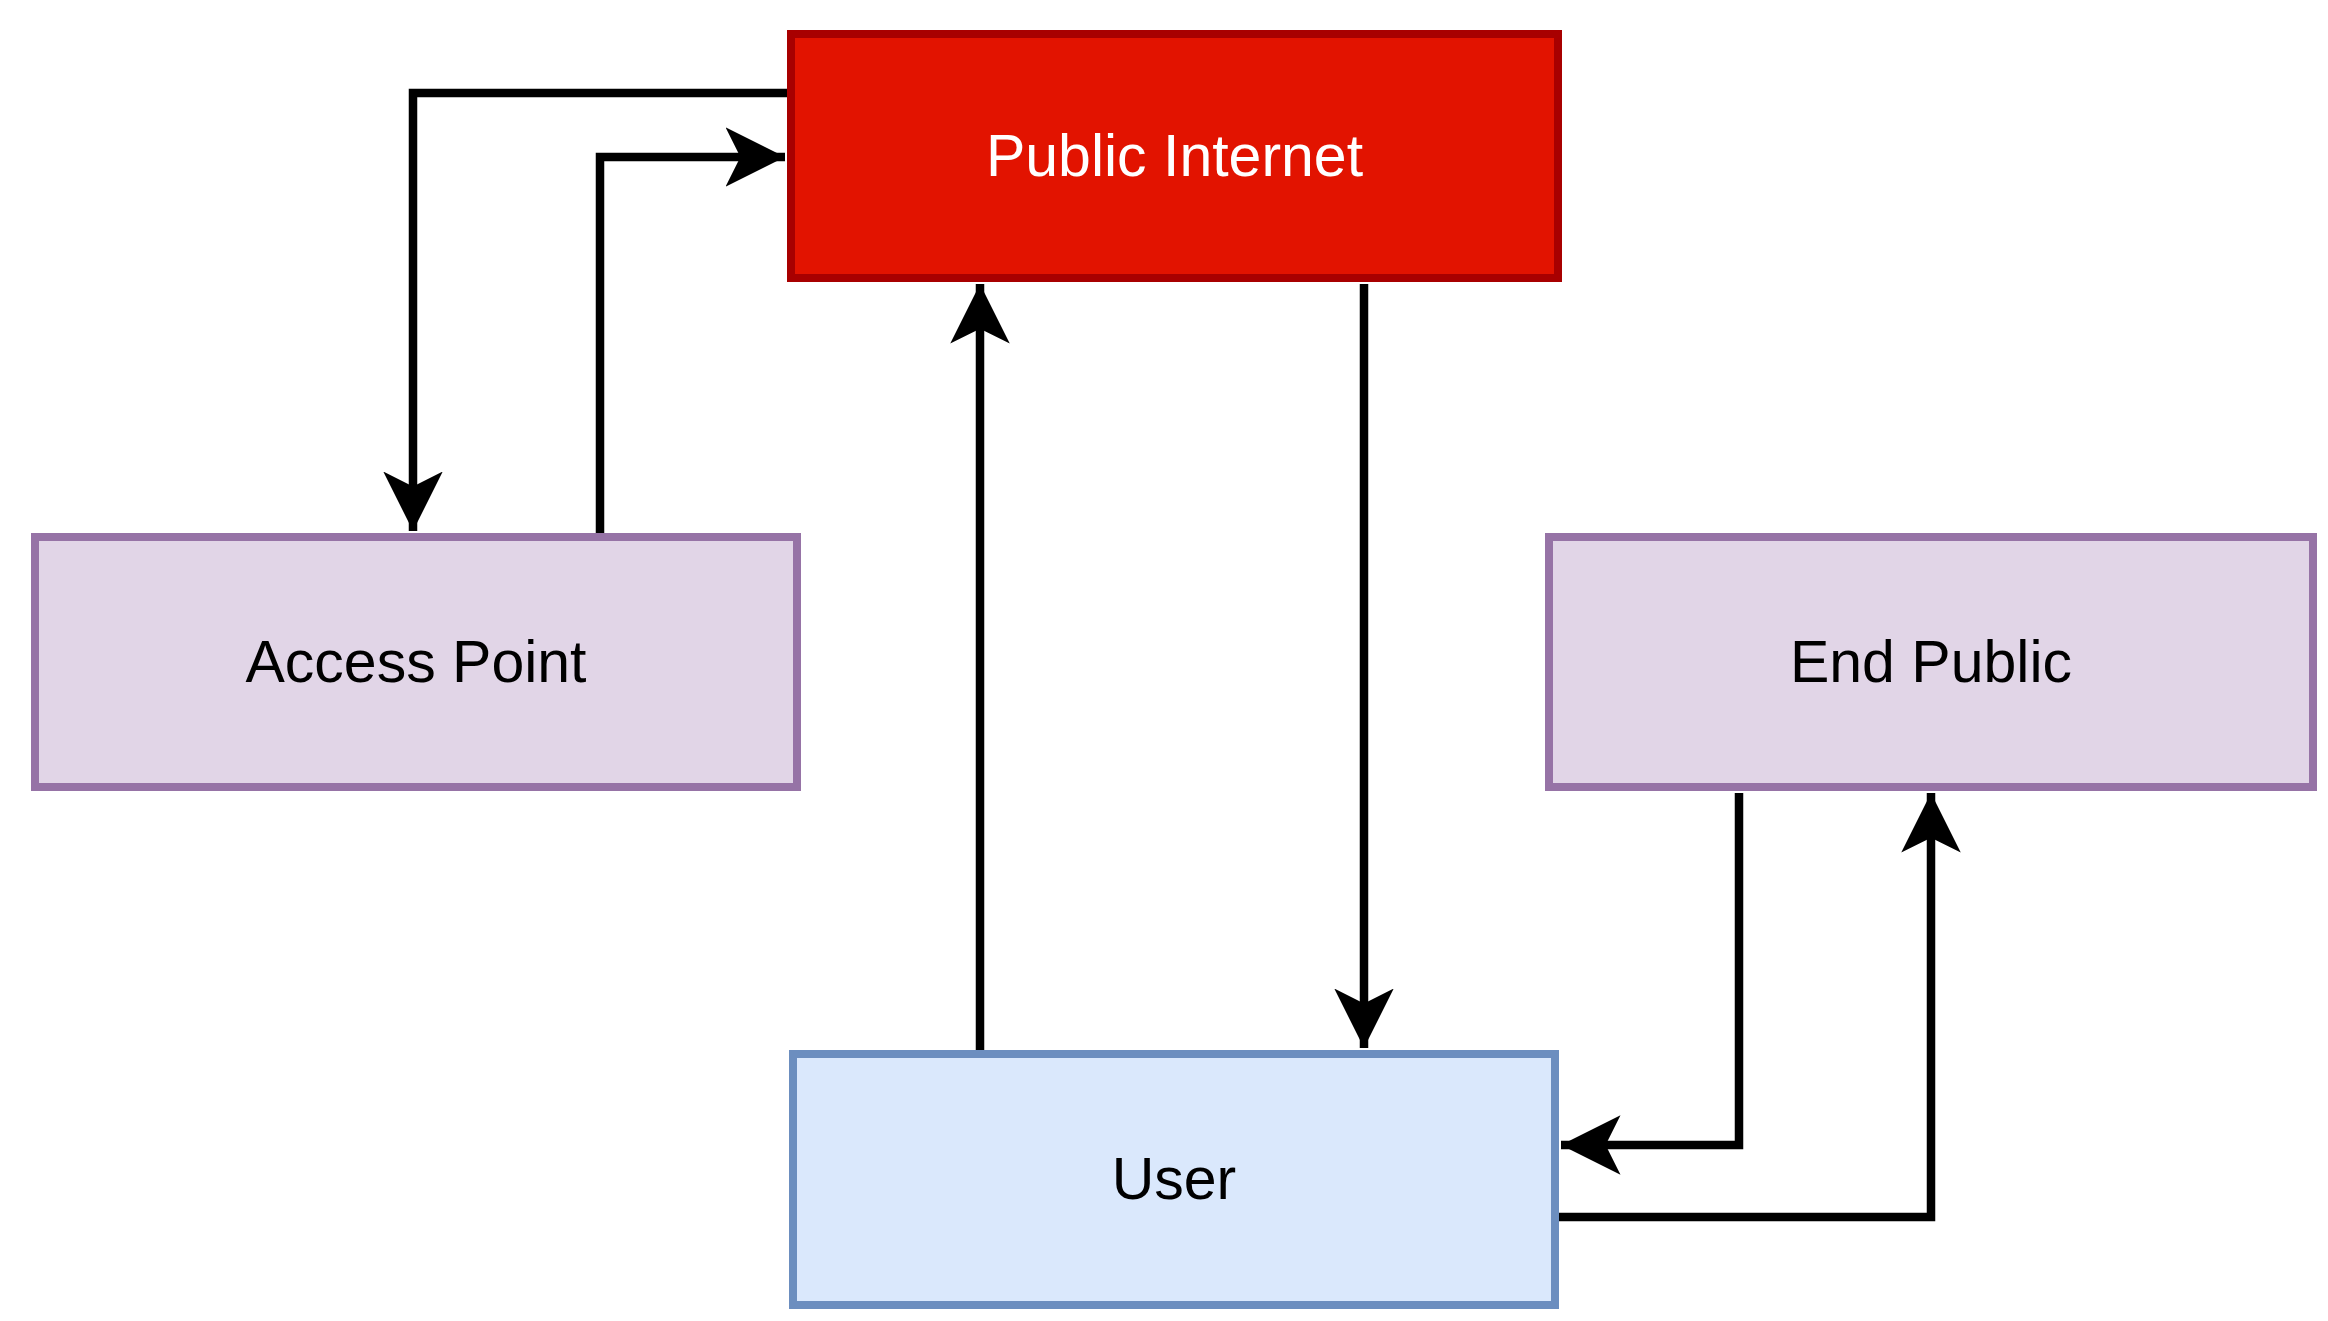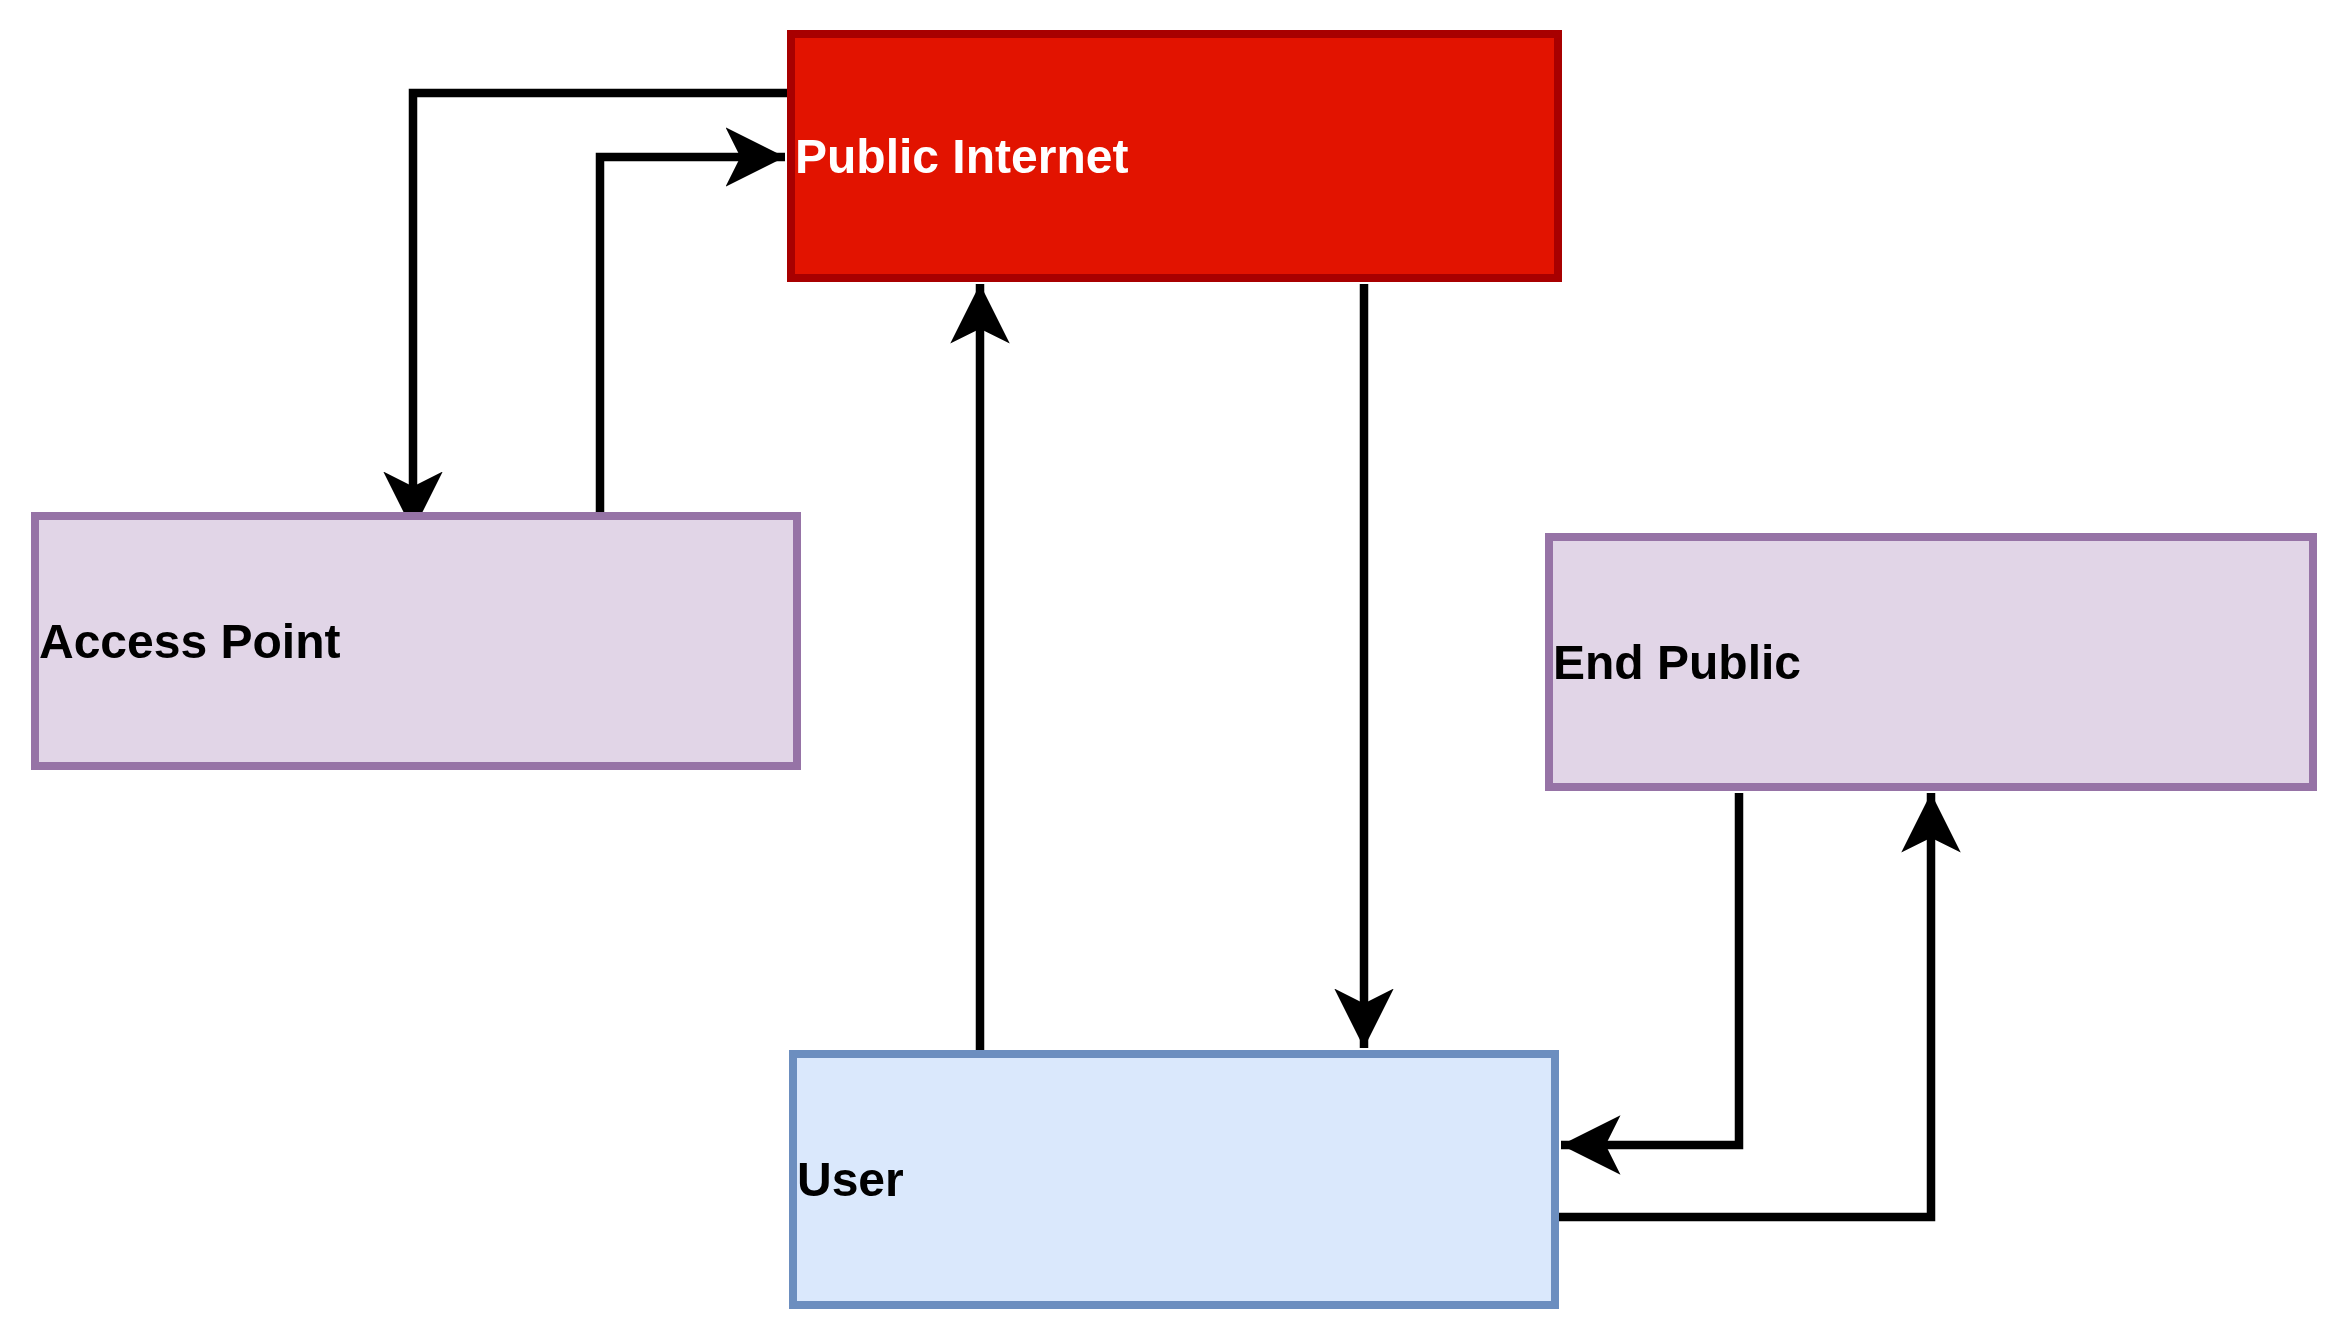--- a/index.html
+++ b/index.html
@@ -27,14 +27,13 @@
     box-sizing: border-box;
     display: flex;
     flex-direction: column;
-    align-items: flex-start;
+    align-items: center;
     justify-content: center;
     text-align: center;
-    font-size: 48px;
+    font-size: 59px;
     line-height: 95px;
     color: #000000;
     z-index: 2;
-    font-weight: bold;
   }
   .node-public-internet {
     left: 787px; top: 30px; width: 775px; height: 252px;

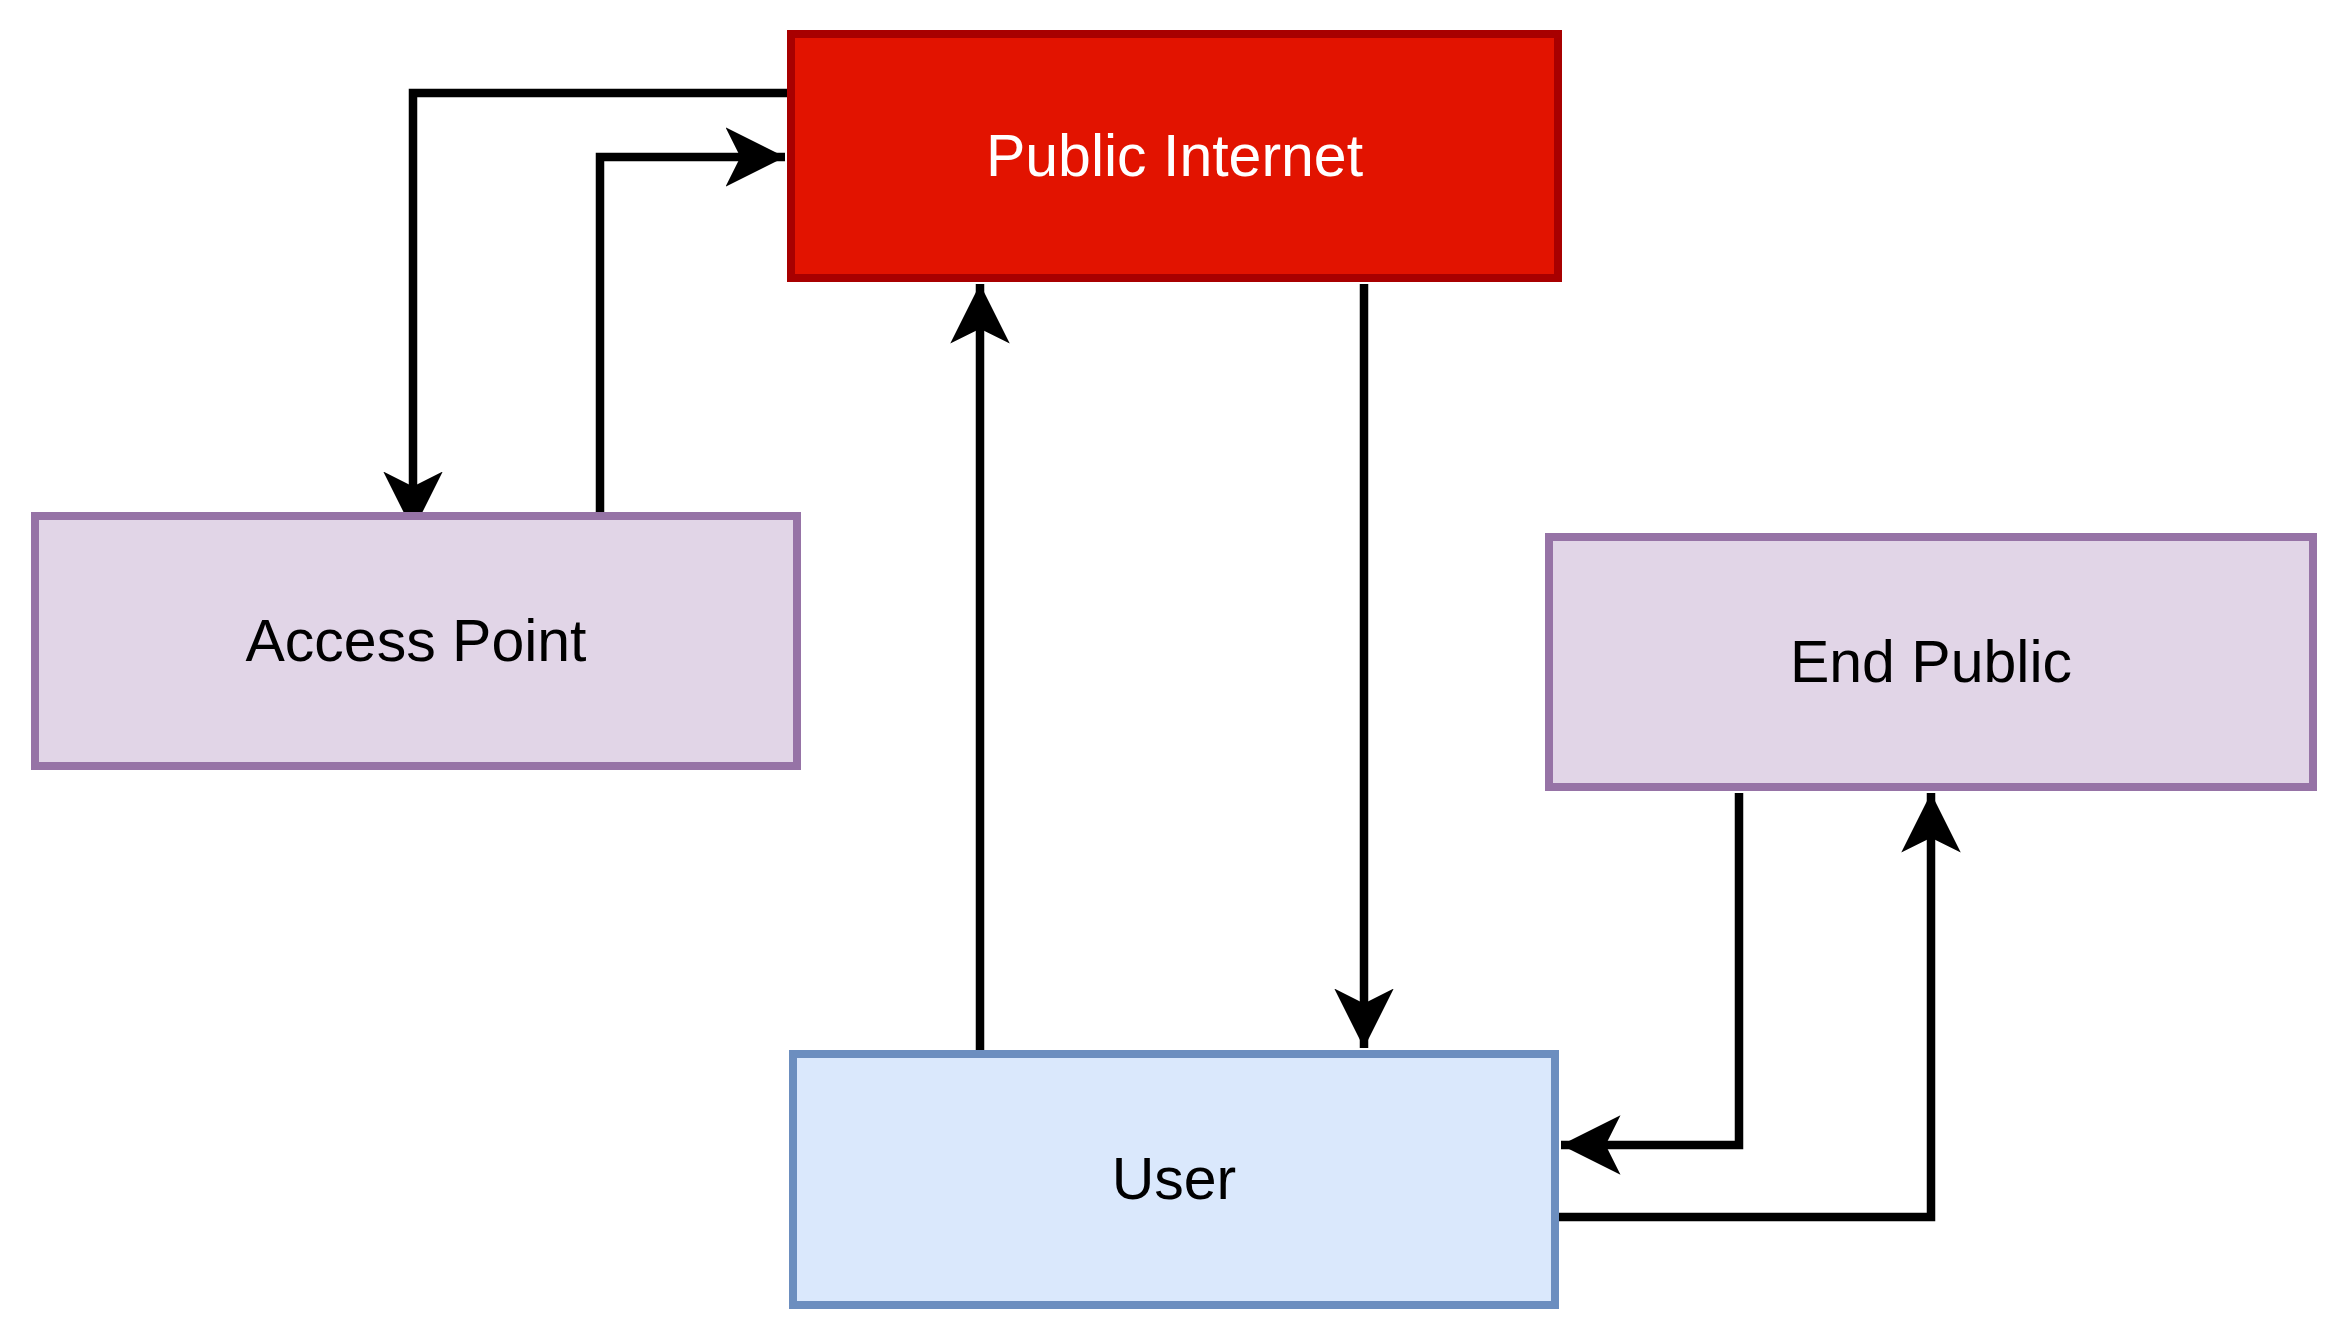--- a/index.html
+++ b/index.html
@@ -42,7 +42,7 @@
     color: #FFFFFF;
   }
   .node-access-point {
-    left: 31px; top: 512px; width: 770px; height: 258px;
+    left: 31px; top: 533px; width: 770px; height: 258px;
     background: #E1D5E7;
     border: 8px solid #9673A6;
   }

